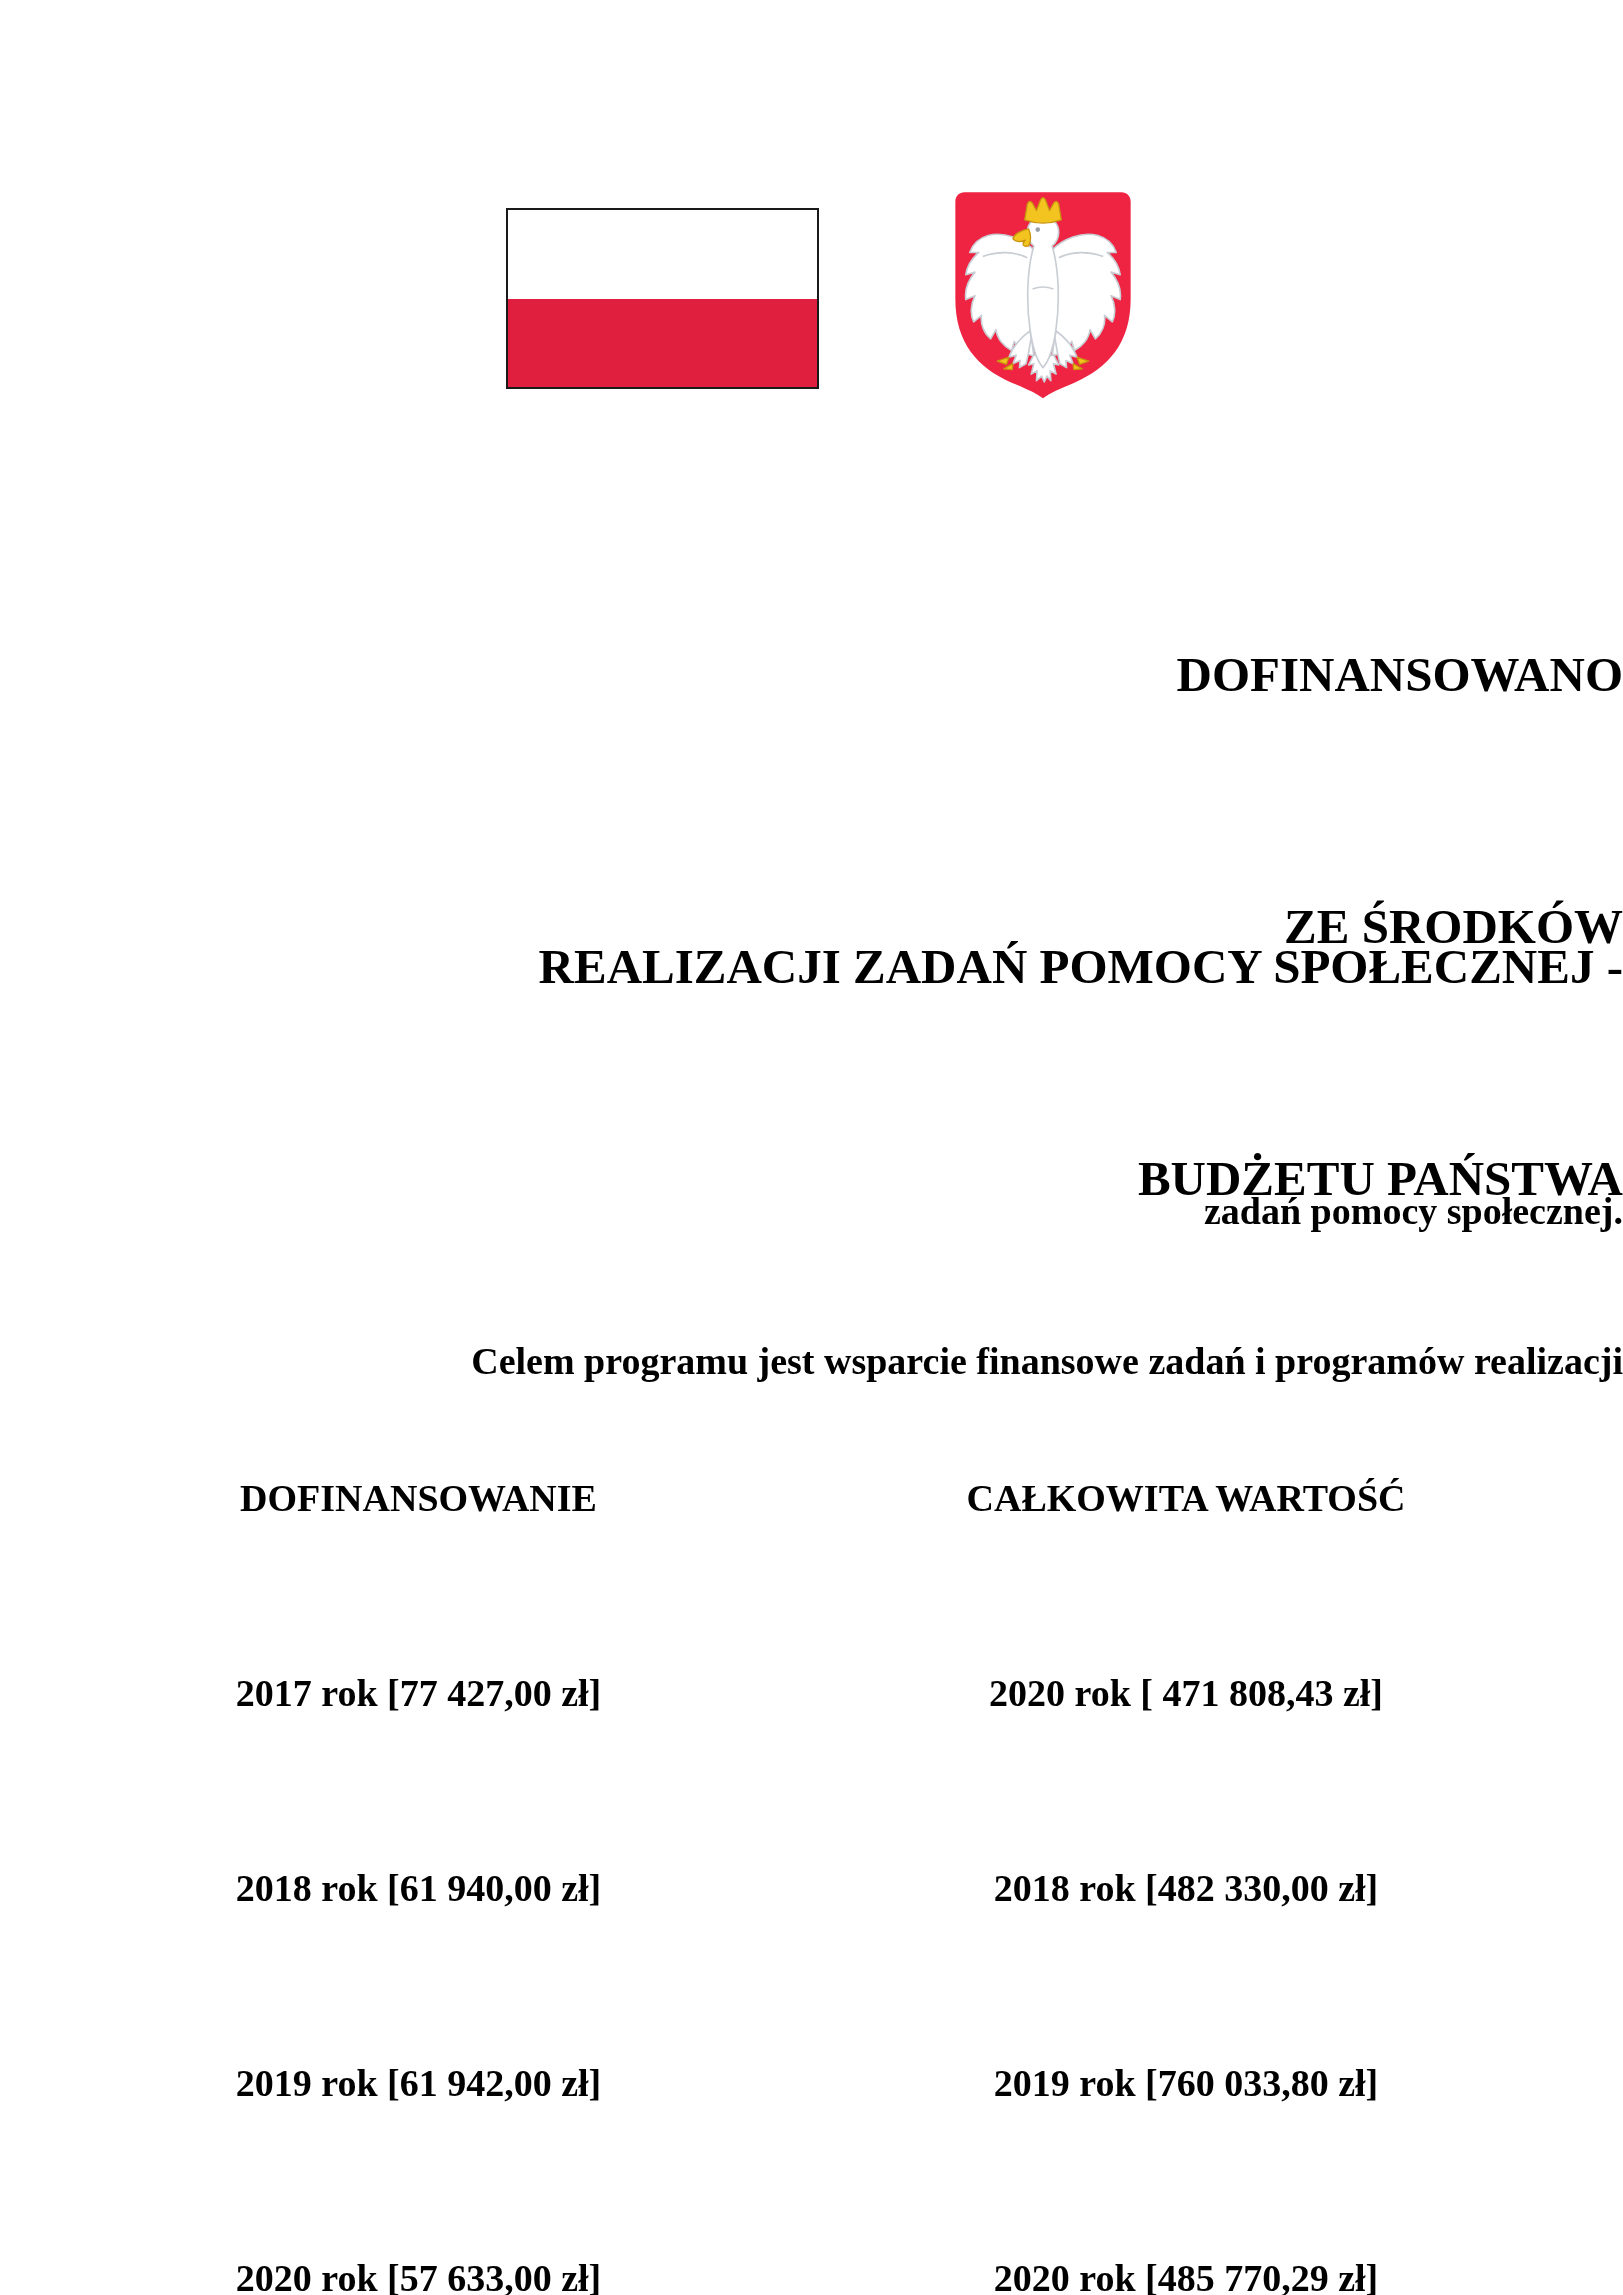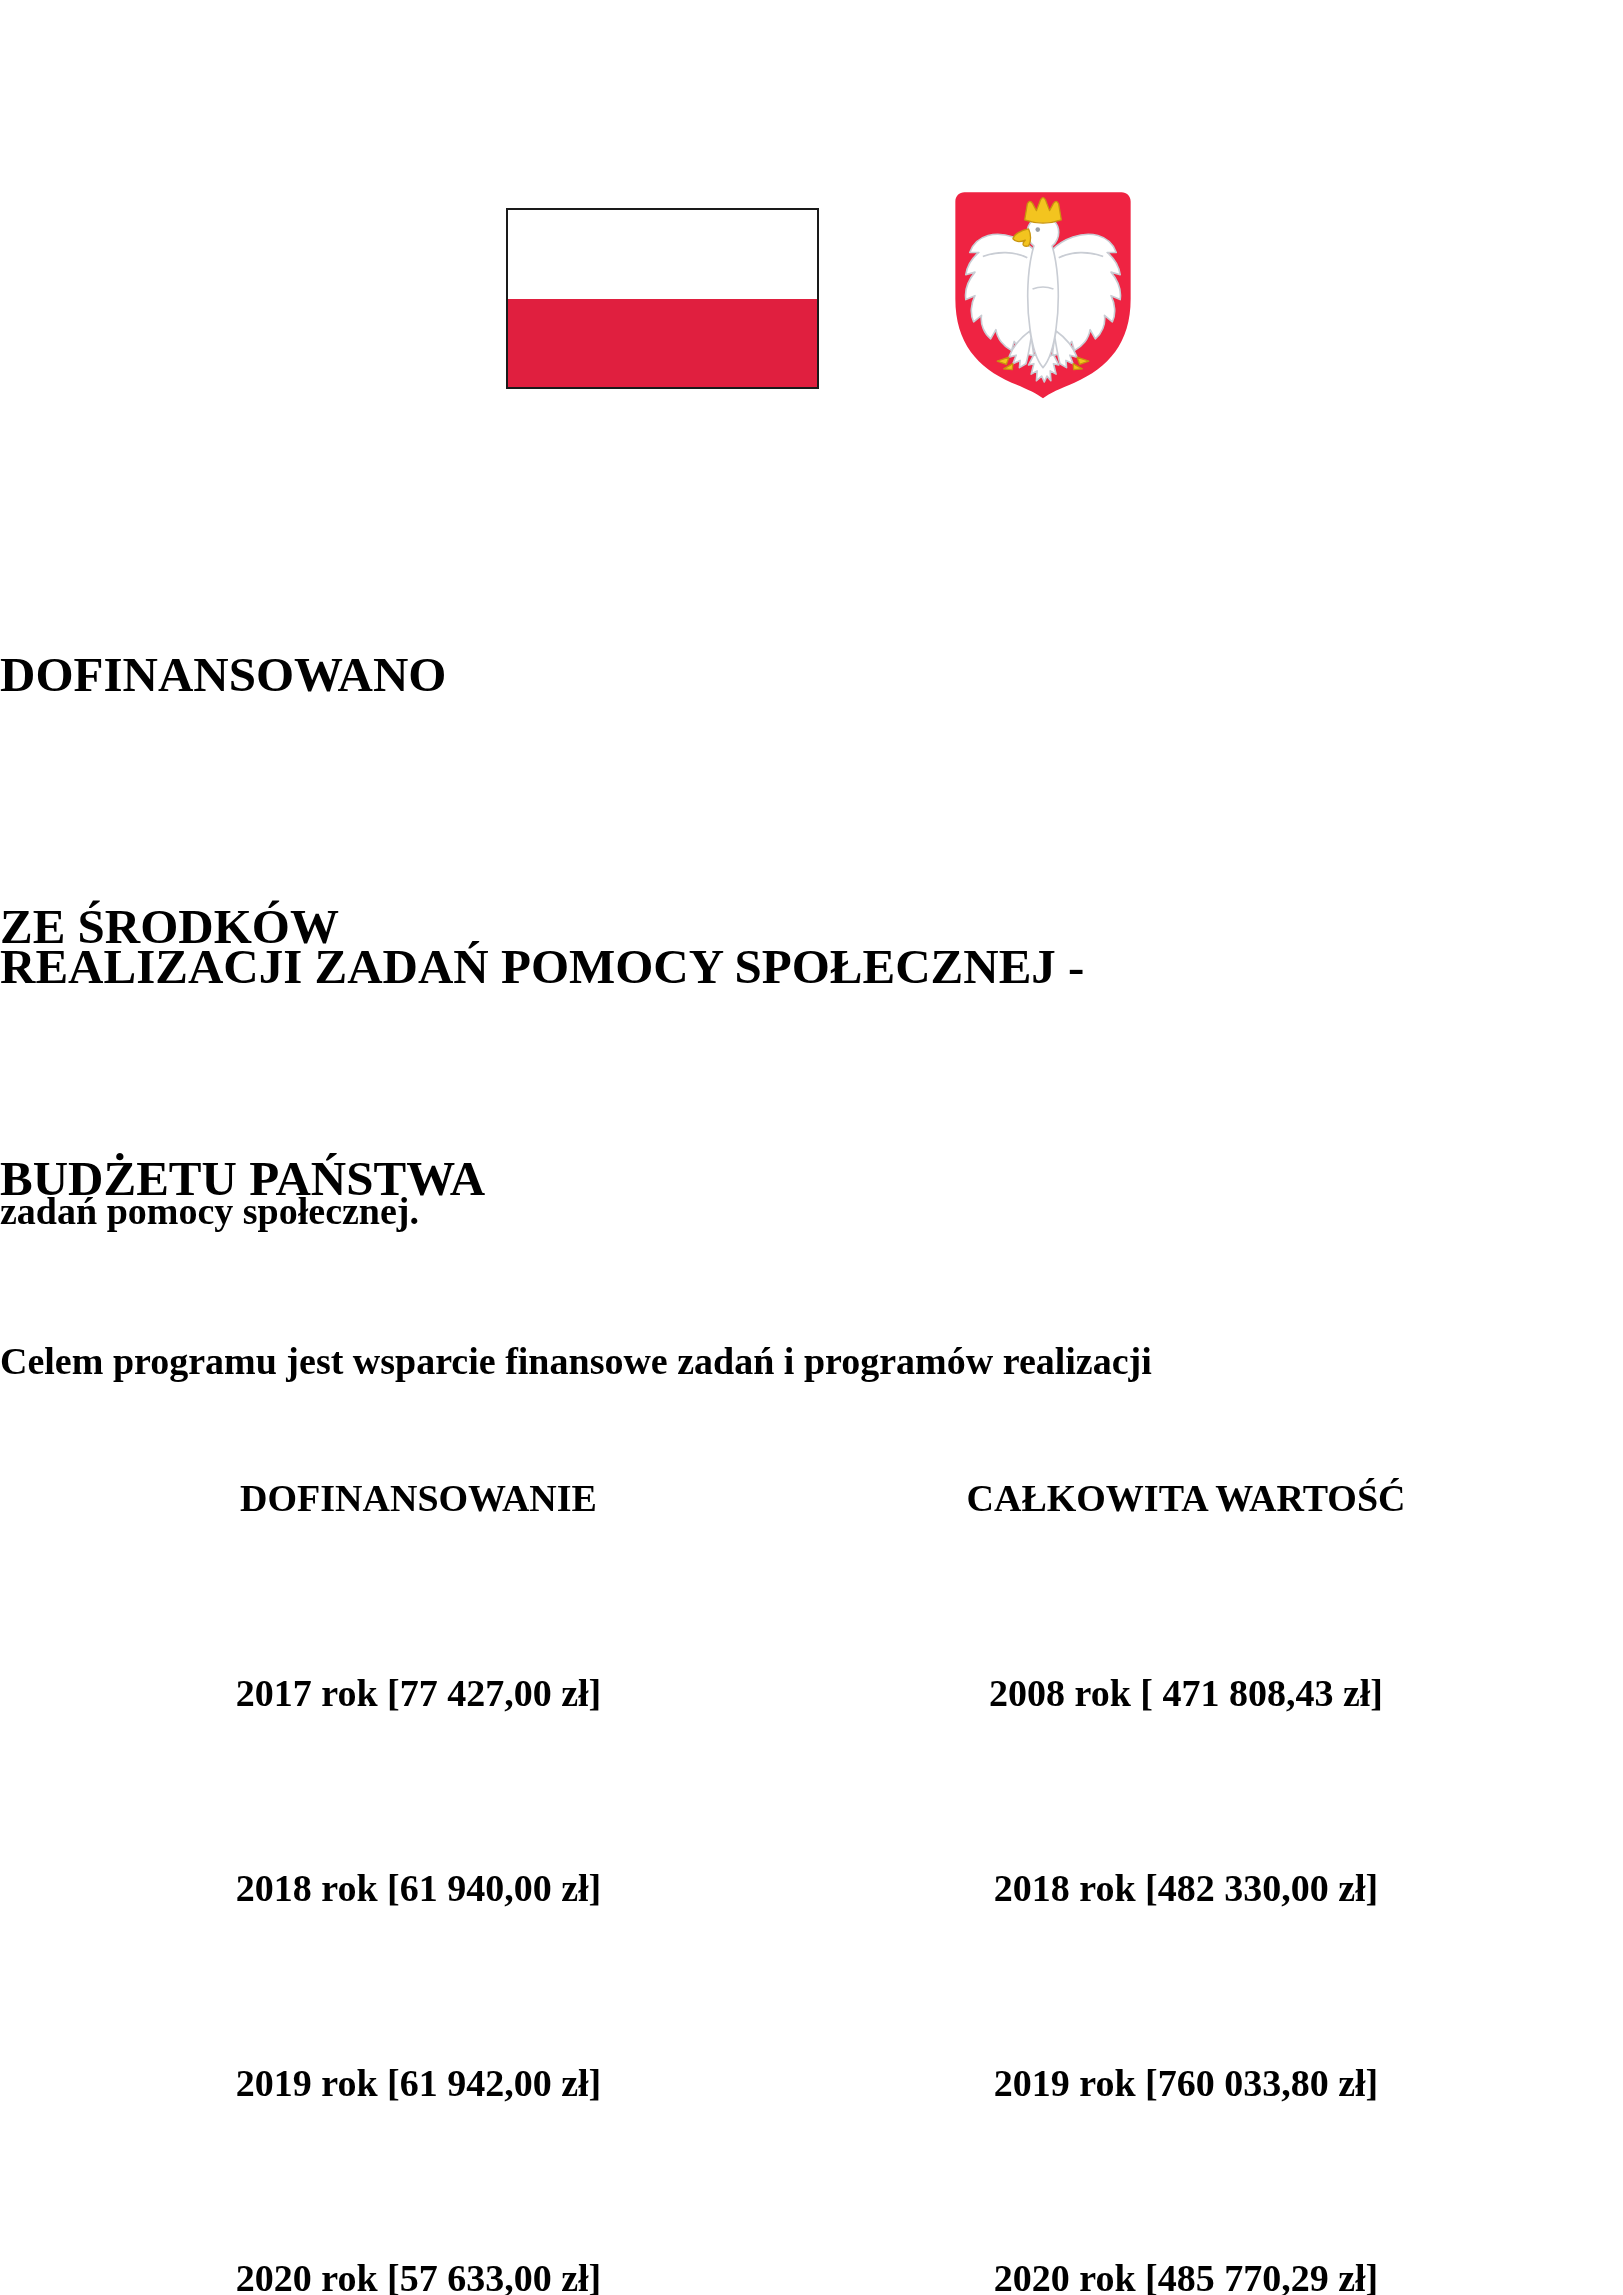--- a/index.html
+++ b/index.html
@@ -44,7 +44,7 @@
     width:178px; height:208px;
   }
   
-  .txt{position:absolute;left:0;width:100%;text-align:left;white-space:pre;}
+  .txt{position:absolute;left:0;width:100%;text-align:right;white-space:pre;}
   .title-block{top:465px;font-size:49px;line-height:84px;}
   .heading-block{top:807px;font-size:49px;line-height:64px;}
   .description-block{top:1086px;font-size:38px;line-height:50px;}

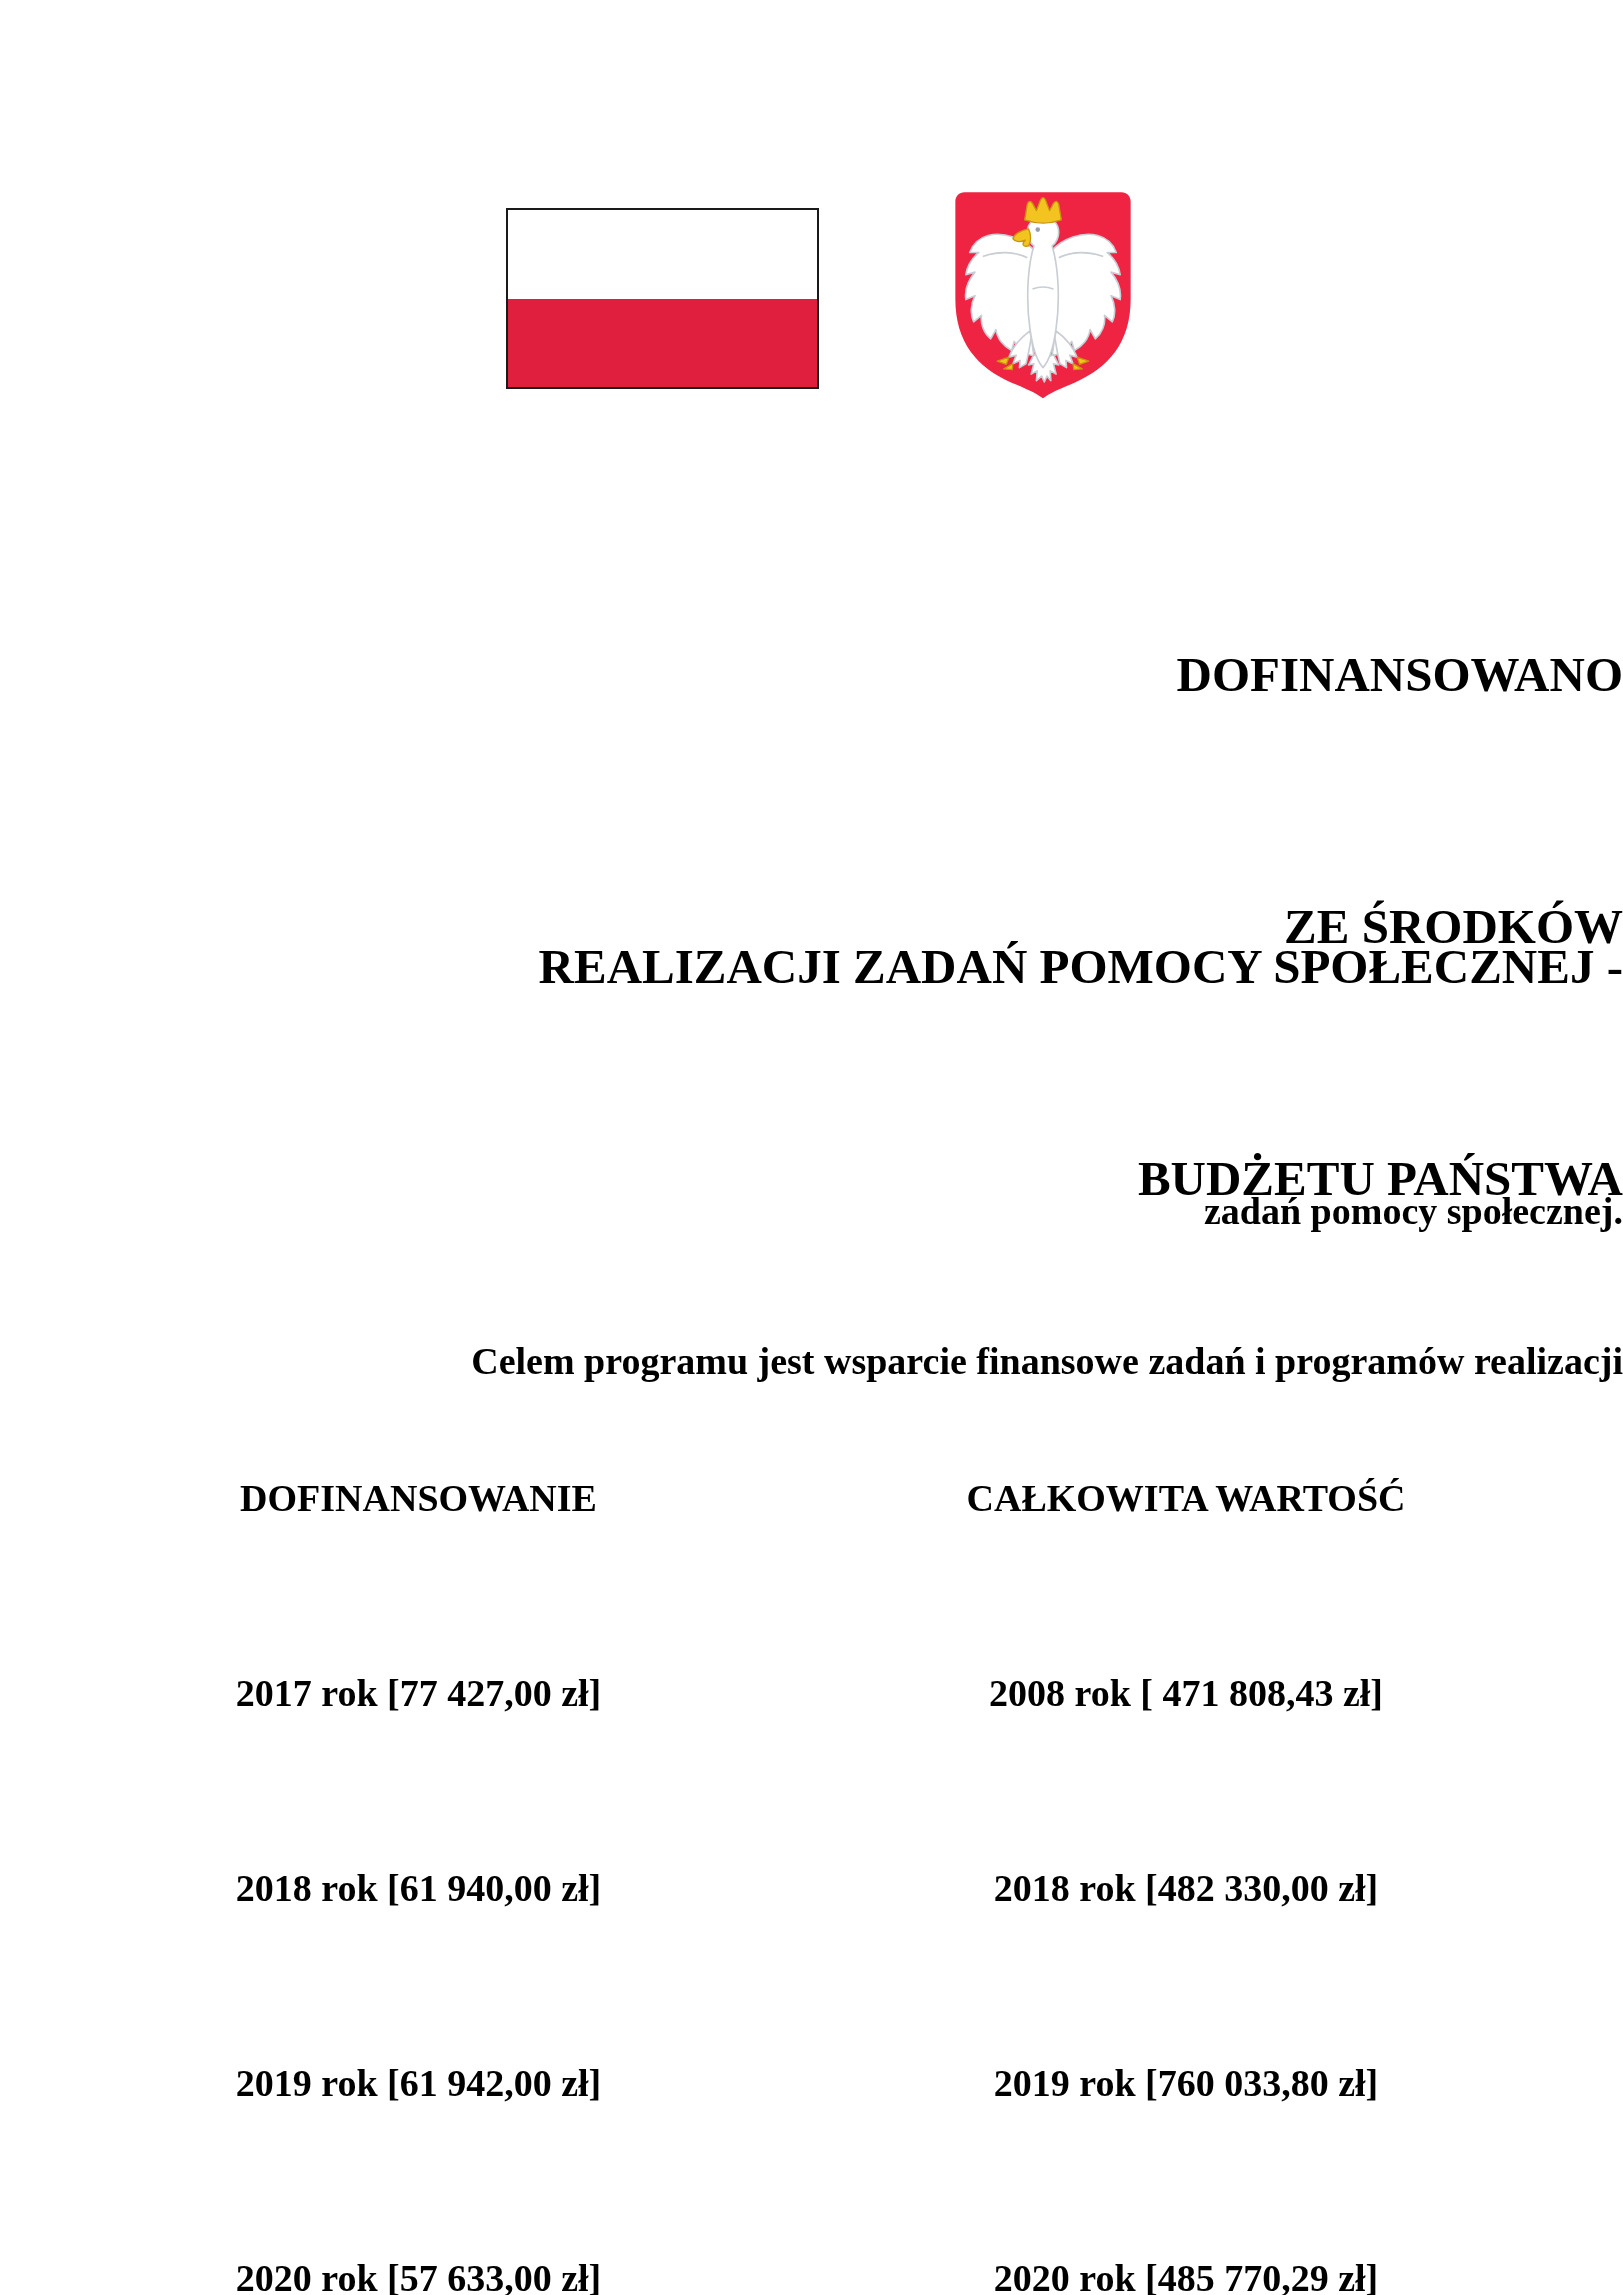--- a/index.html
+++ b/index.html
@@ -144,7 +144,7 @@
     </div>
     <div class="col col-right">
       <div>CAŁKOWITA WARTOŚĆ</div>
-      <div>2008 rok [ 471 808,43 zł]</div>
+      <div>2020 rok [ 471 808,43 zł]</div>
       <div>2018 rok [482 330,00 zł]</div>
       <div>2019 rok [760 033,80 zł]</div>
       <div>2020 rok [485 770,29 zł]</div>

